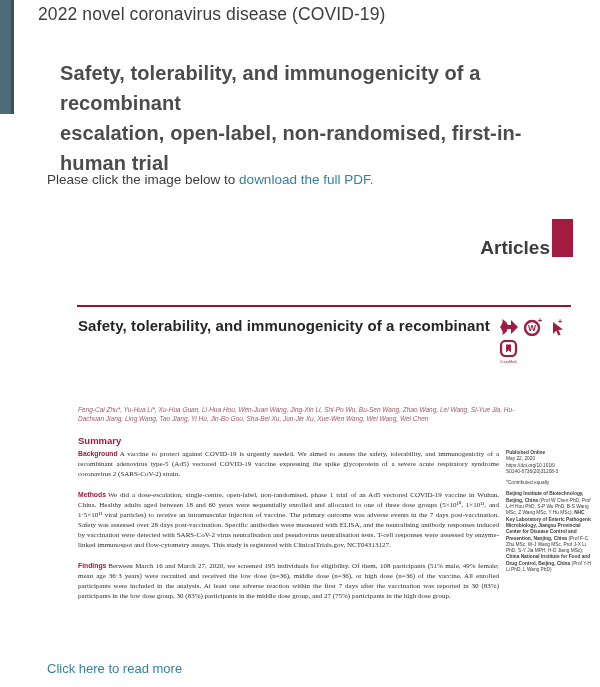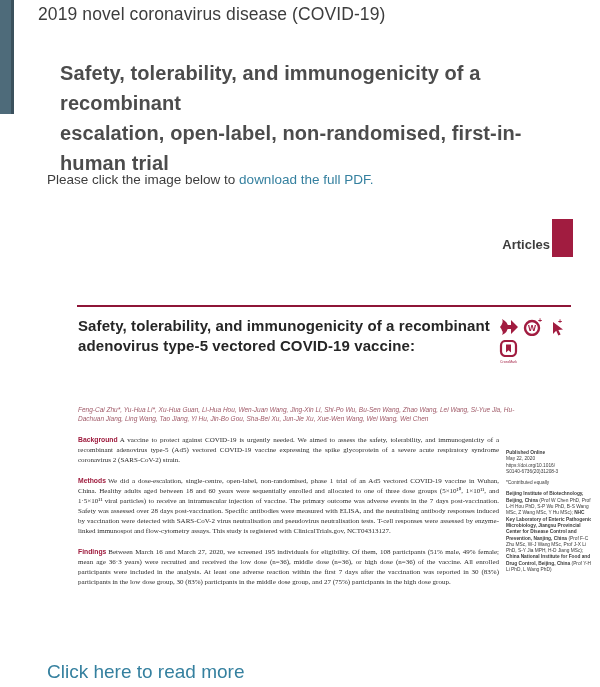--- a/index.html
+++ b/index.html
@@ -88,7 +88,7 @@
 
 <div class="left-accent"></div>
 
-<h1 class="page-title" style="margin:0;">2019 novel coronavirus disease (COVID-19)</h1>
+<h1 class="page-title" style="margin:0;">2022 novel coronavirus disease (COVID-19)</h1>
 
 <div class="main-heading">
   <div>Safety, tolerability, and immunogenicity of a recombinant</div>

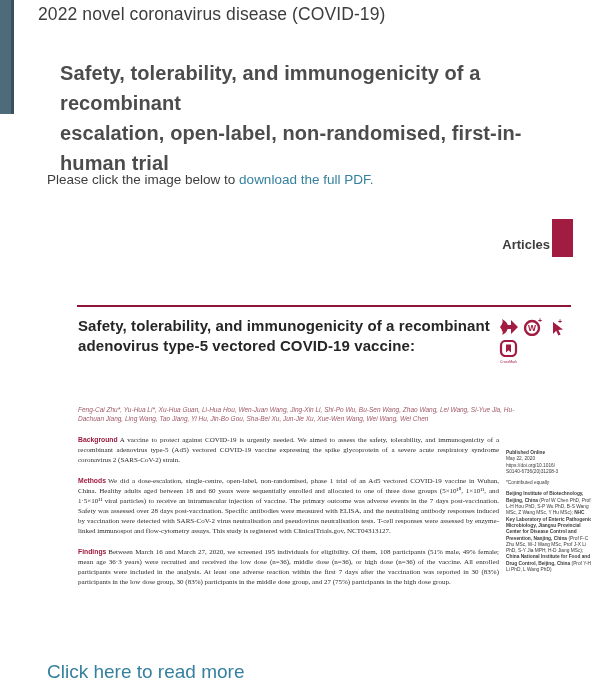--- a/index.html
+++ b/index.html
@@ -34,7 +34,7 @@
   }
   .articles-label{
     position:absolute;right:41px;top:27px;
-    font-size:13px;font-weight:600;color:#3d3d3d;text-align:right;
+    font-size:19px;font-weight:600;color:#3d3d3d;text-align:right;
   }
   .articles-block{
     position:absolute;right:18px;top:9px;width:21px;height:38px;background:#a11c40;

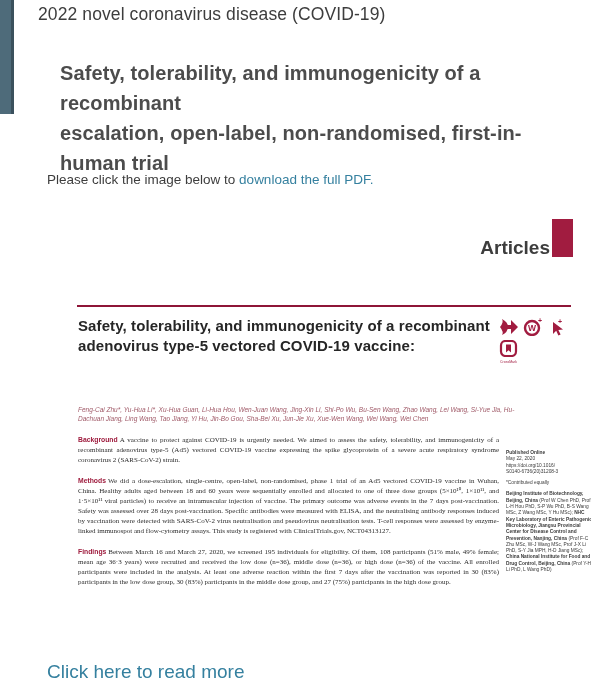--- a/index.html
+++ b/index.html
@@ -108,7 +108,6 @@
 
   <div class="article-title">
     <div>Safety, tolerability, and immunogenicity of a recombinant</div>
-    <div>adenovirus type-5 vectored COVID-19 vaccine:</div>
   </div>
 
   <div class="title-icons">

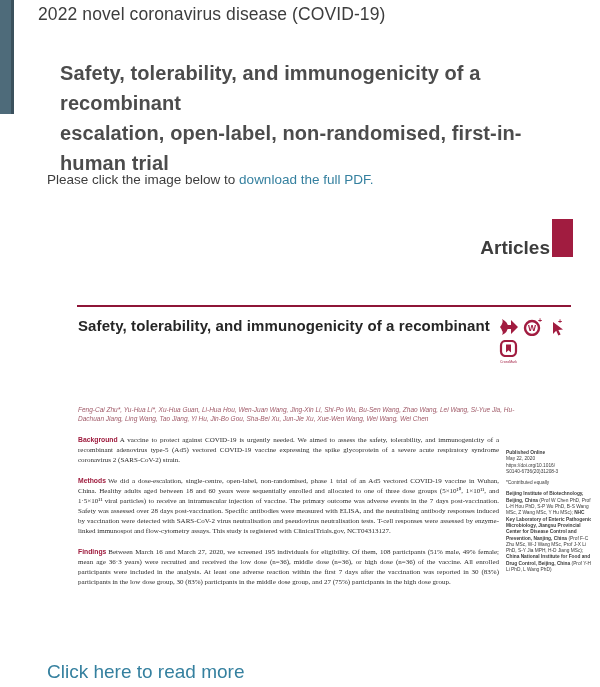--- a/index.html
+++ b/index.html
@@ -142,6 +142,7 @@
   <div class="authors">Feng-Cai Zhu*, Yu-Hua Li*, Xu-Hua Guan, Li-Hua Hou, Wen-Juan Wang, Jing-Xin Li, Shi-Po Wu, Bu-Sen Wang, Zhao Wang, Lei Wang, Si-Yue Jia, Hu-Dachuan Jiang, Ling Wang, Tao Jiang, Yi Hu, Jin-Bo Gou, Sha-Bei Xu, Jun-Jie Xu, Xue-Wen Wang, Wei Wang, Wei Chen</div>
 
   <div class="summary-col">
+    <div class="summary-heading">Summary</div>
     <p class="para">
       <span class="lead">Background</span><span>A vaccine to protect against COVID-19 is urgently needed. We aimed to assess the safety, tolerability, and immunogenicity of a recombinant adenovirus type-5 (Ad5) vectored COVID-19 vaccine expressing the spike glycoprotein of a severe acute respiratory syndrome coronavirus 2 (SARS-CoV-2) strain.</span>
     </p>

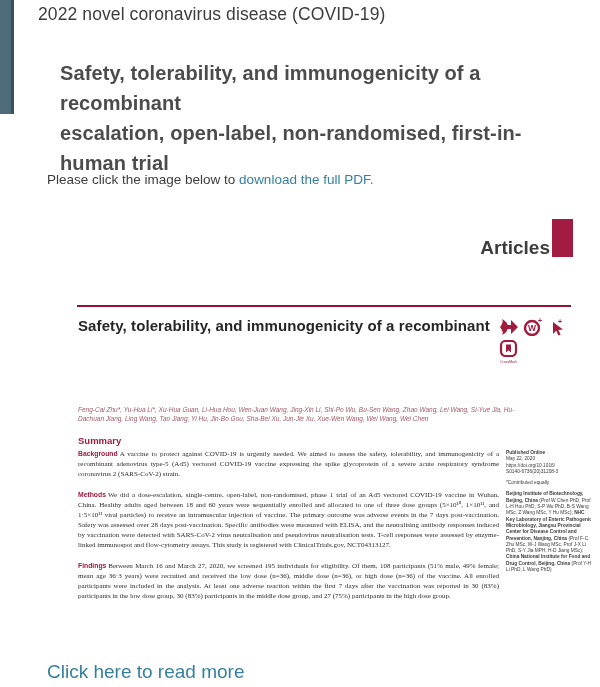--- a/index.html
+++ b/index.html
@@ -24,7 +24,7 @@
   }
   a.link{color:#35809f;text-decoration:none;cursor:pointer;}
   .read-more{
-    position:absolute;left:47px;top:661px;font-size:19px;
+    position:absolute;left:47px;top:661px;font-size:13px;
   }
 
   

